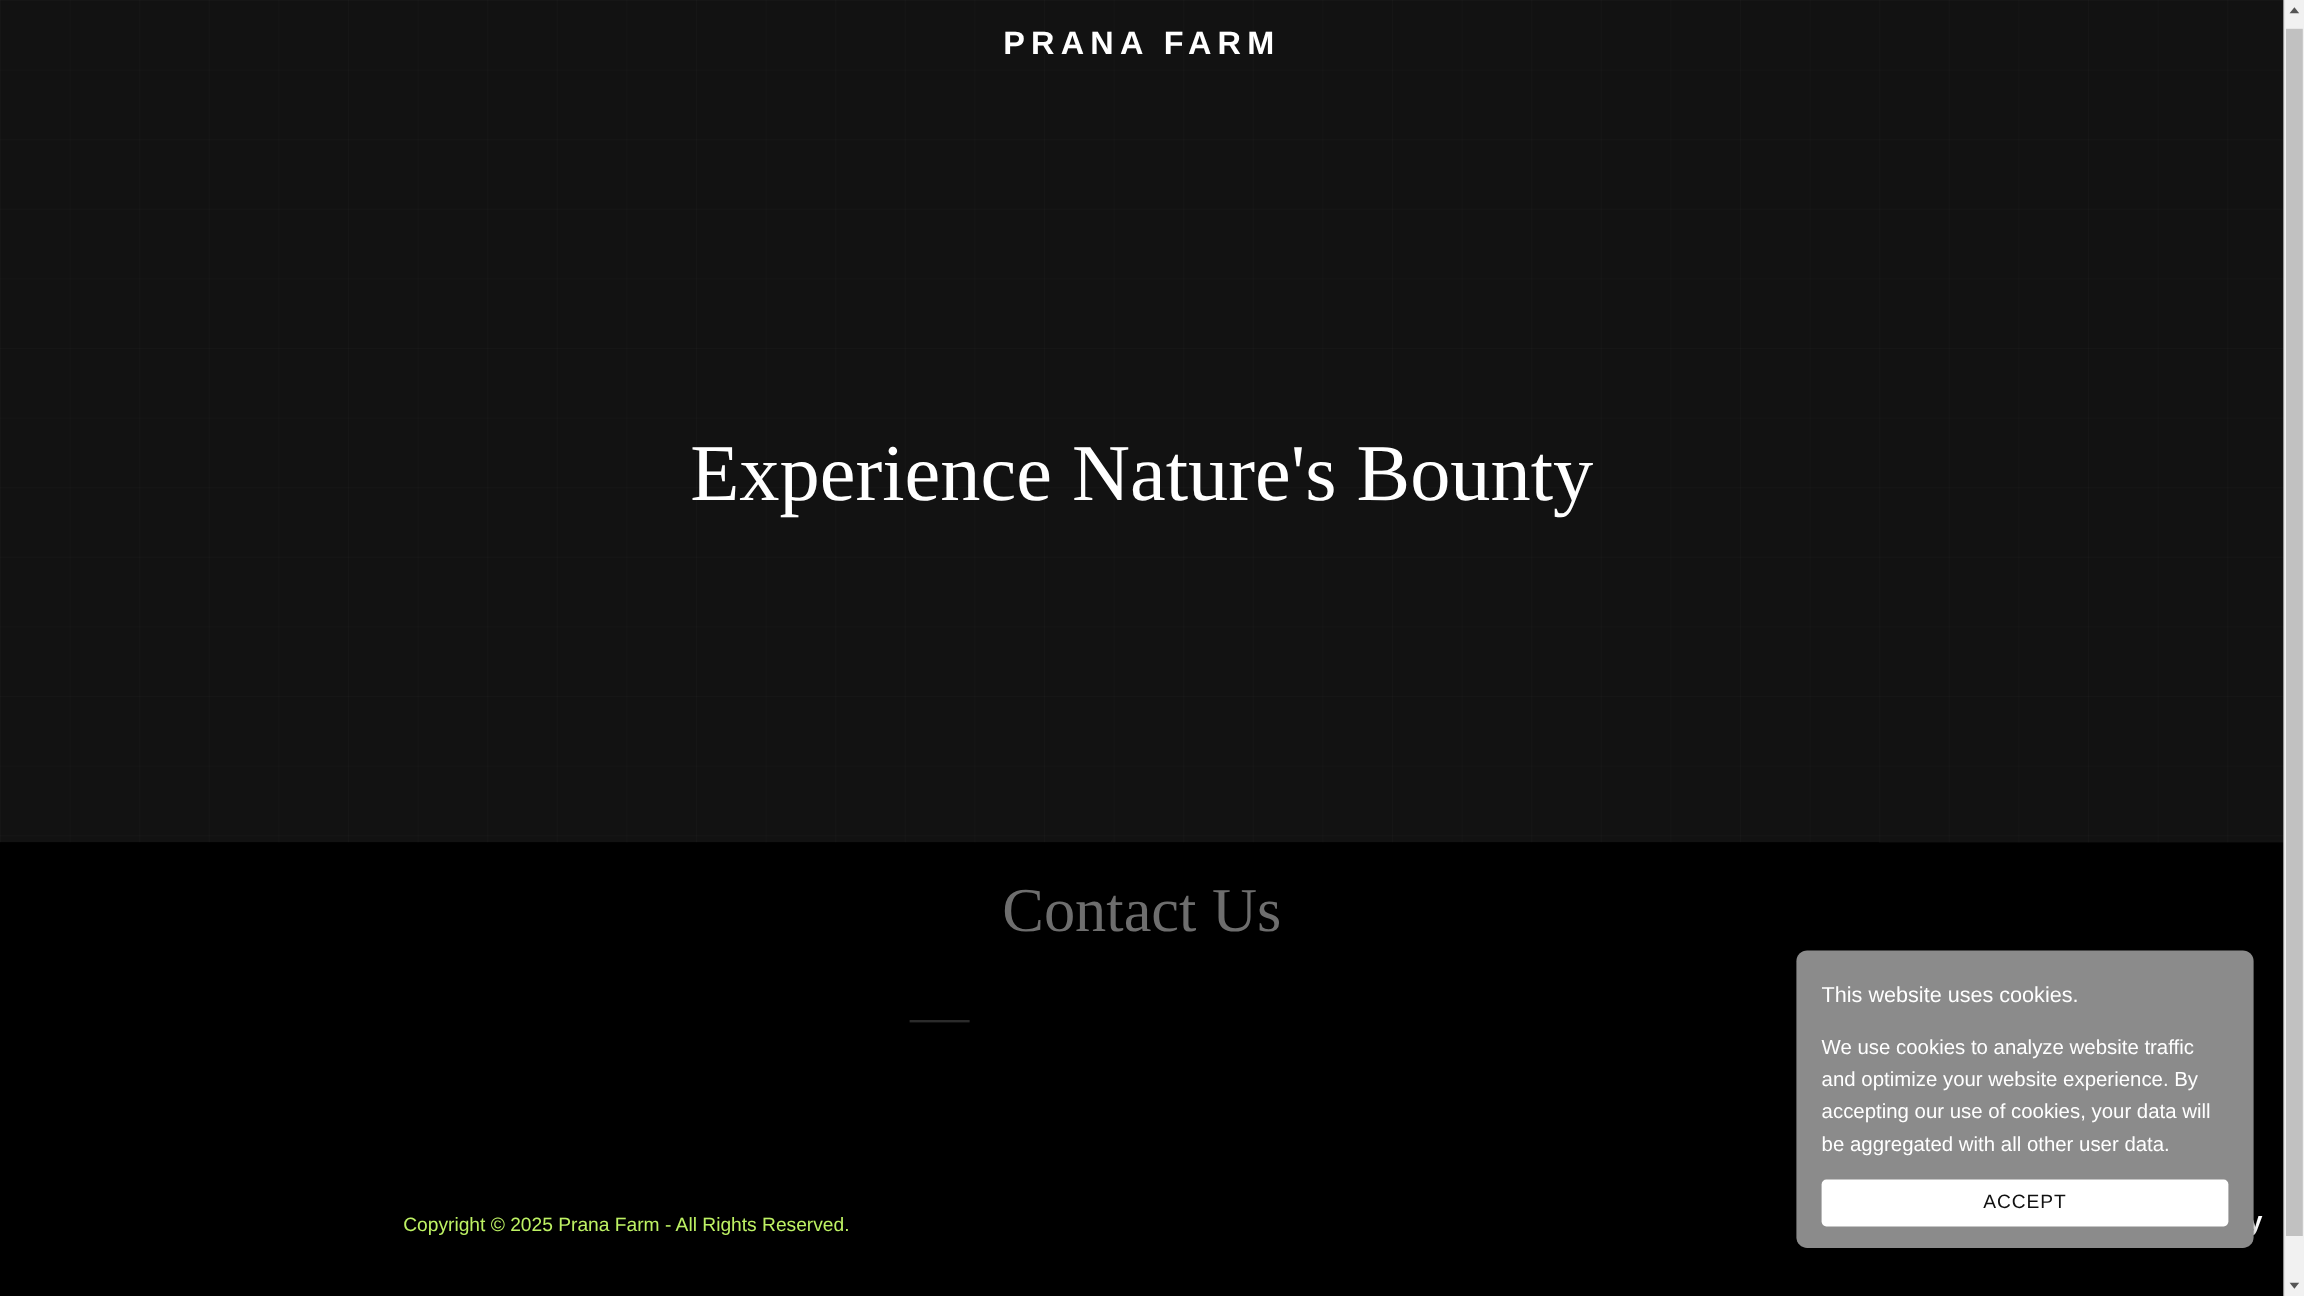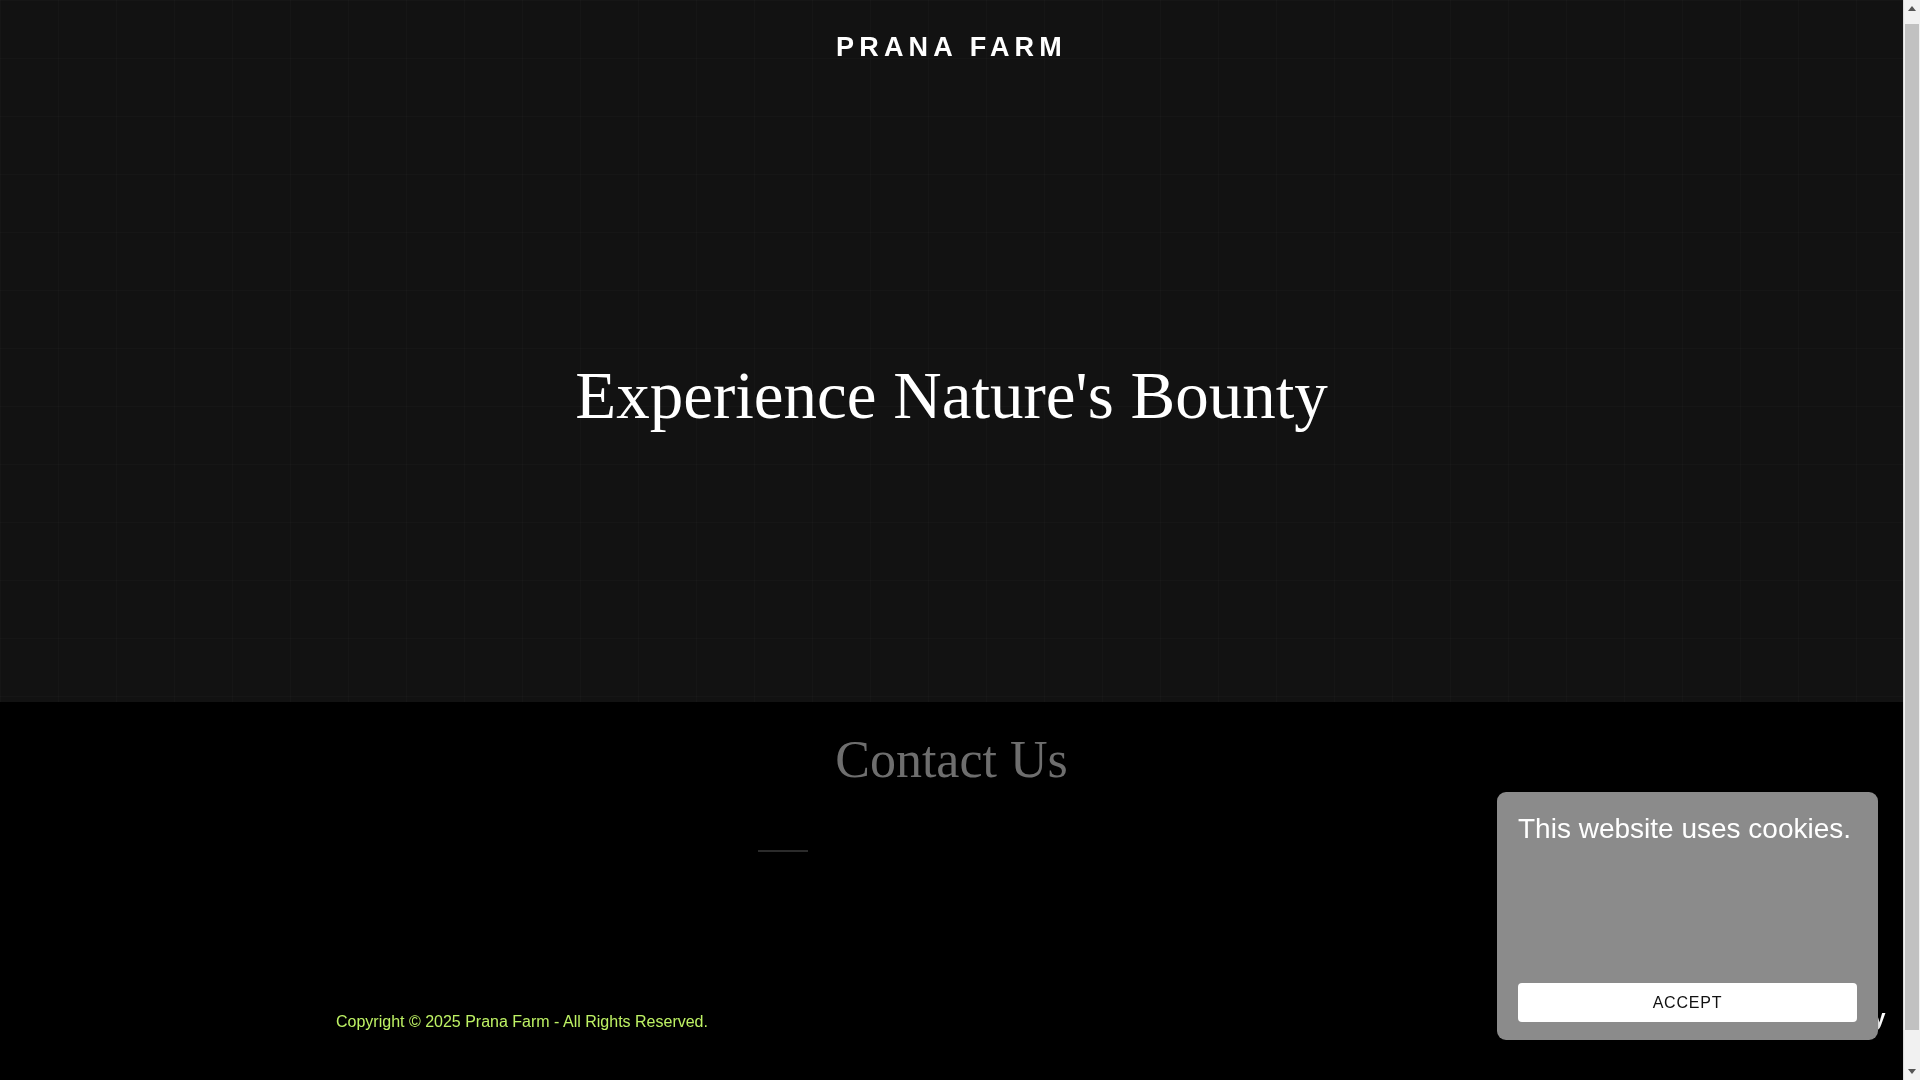--- a/index.html
+++ b/index.html
@@ -47,7 +47,7 @@
 
   .site-title {
     position: absolute;
-    top: 30px;
+    top: 19px;
     left: 0;
     width: 1903px;
     text-align: center;

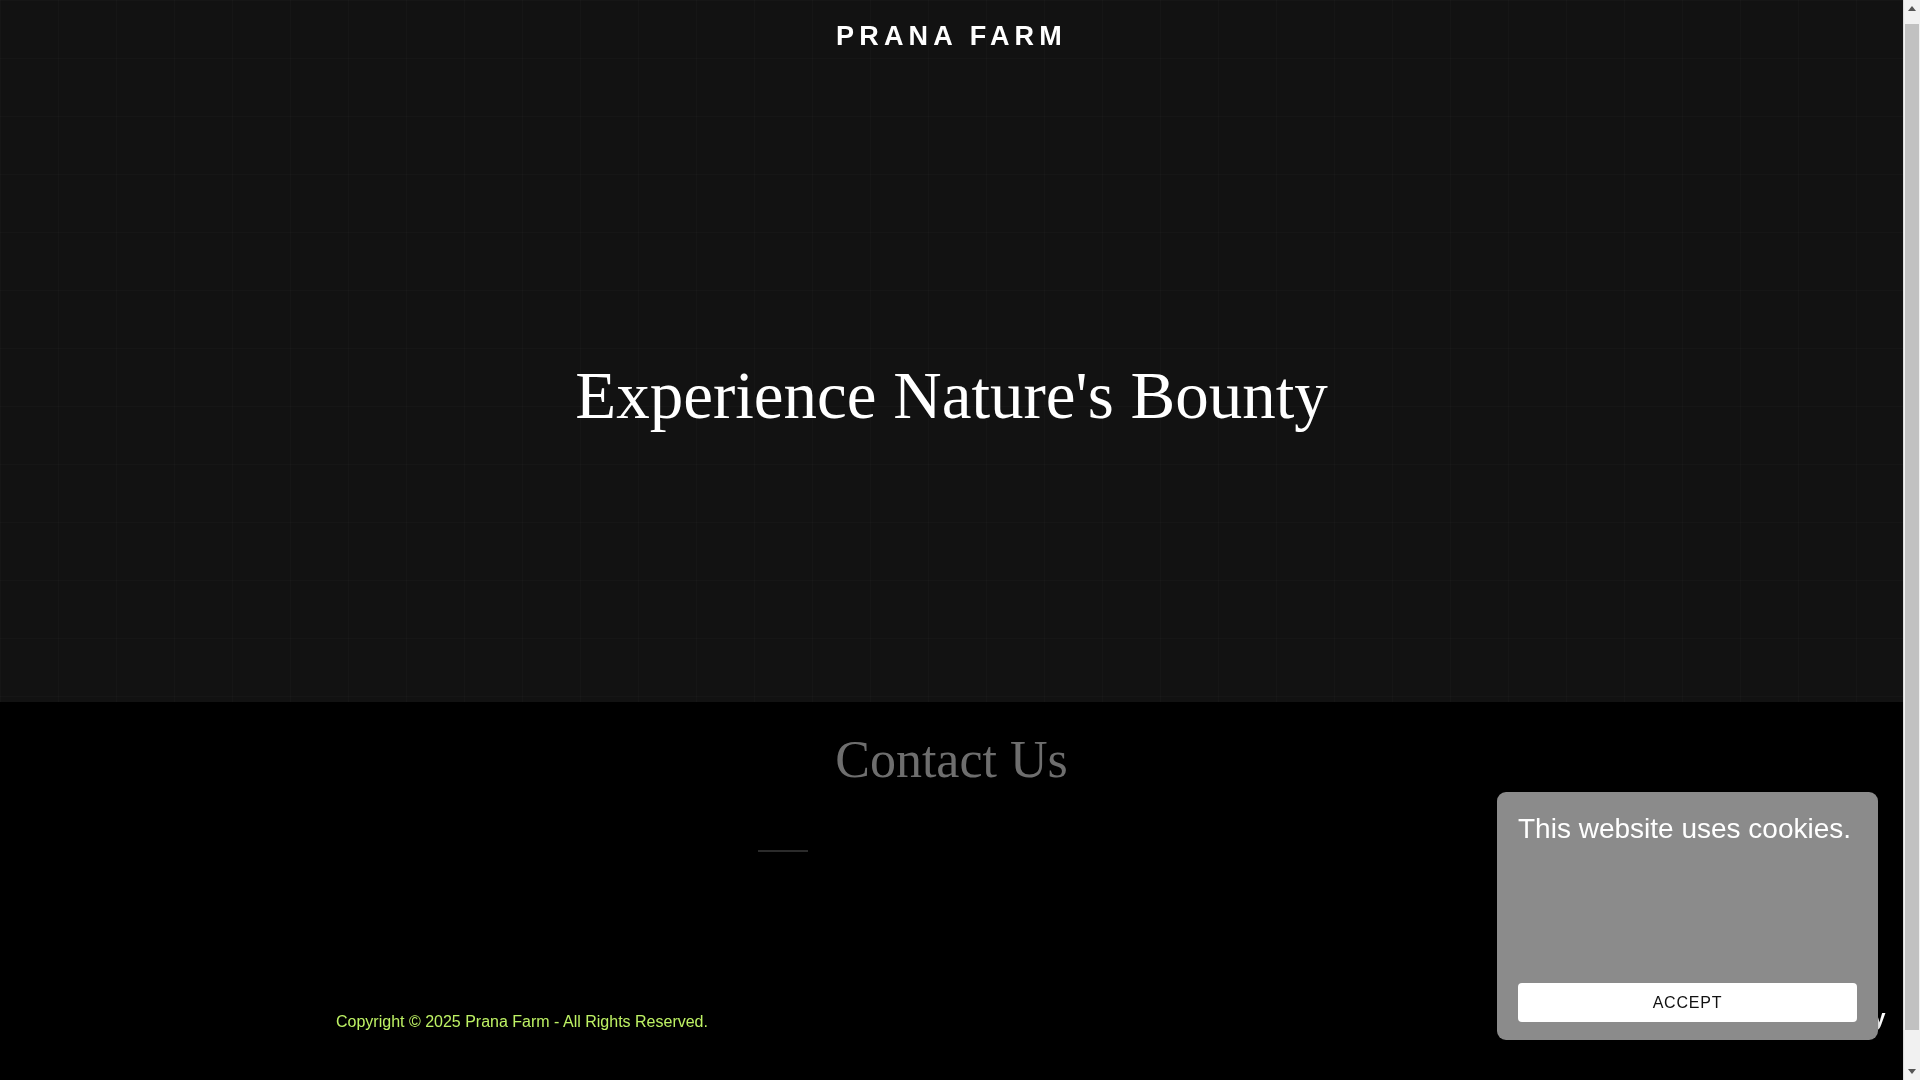--- a/index.html
+++ b/index.html
@@ -170,7 +170,7 @@
   .cookie-title {
     color: #ffffff;
     font-family: "Liberation Sans", sans-serif;
-    font-size: 28px;
+    font-size: 18px;
     font-weight: 400;
     line-height: 30px;
     margin-bottom: 15px;

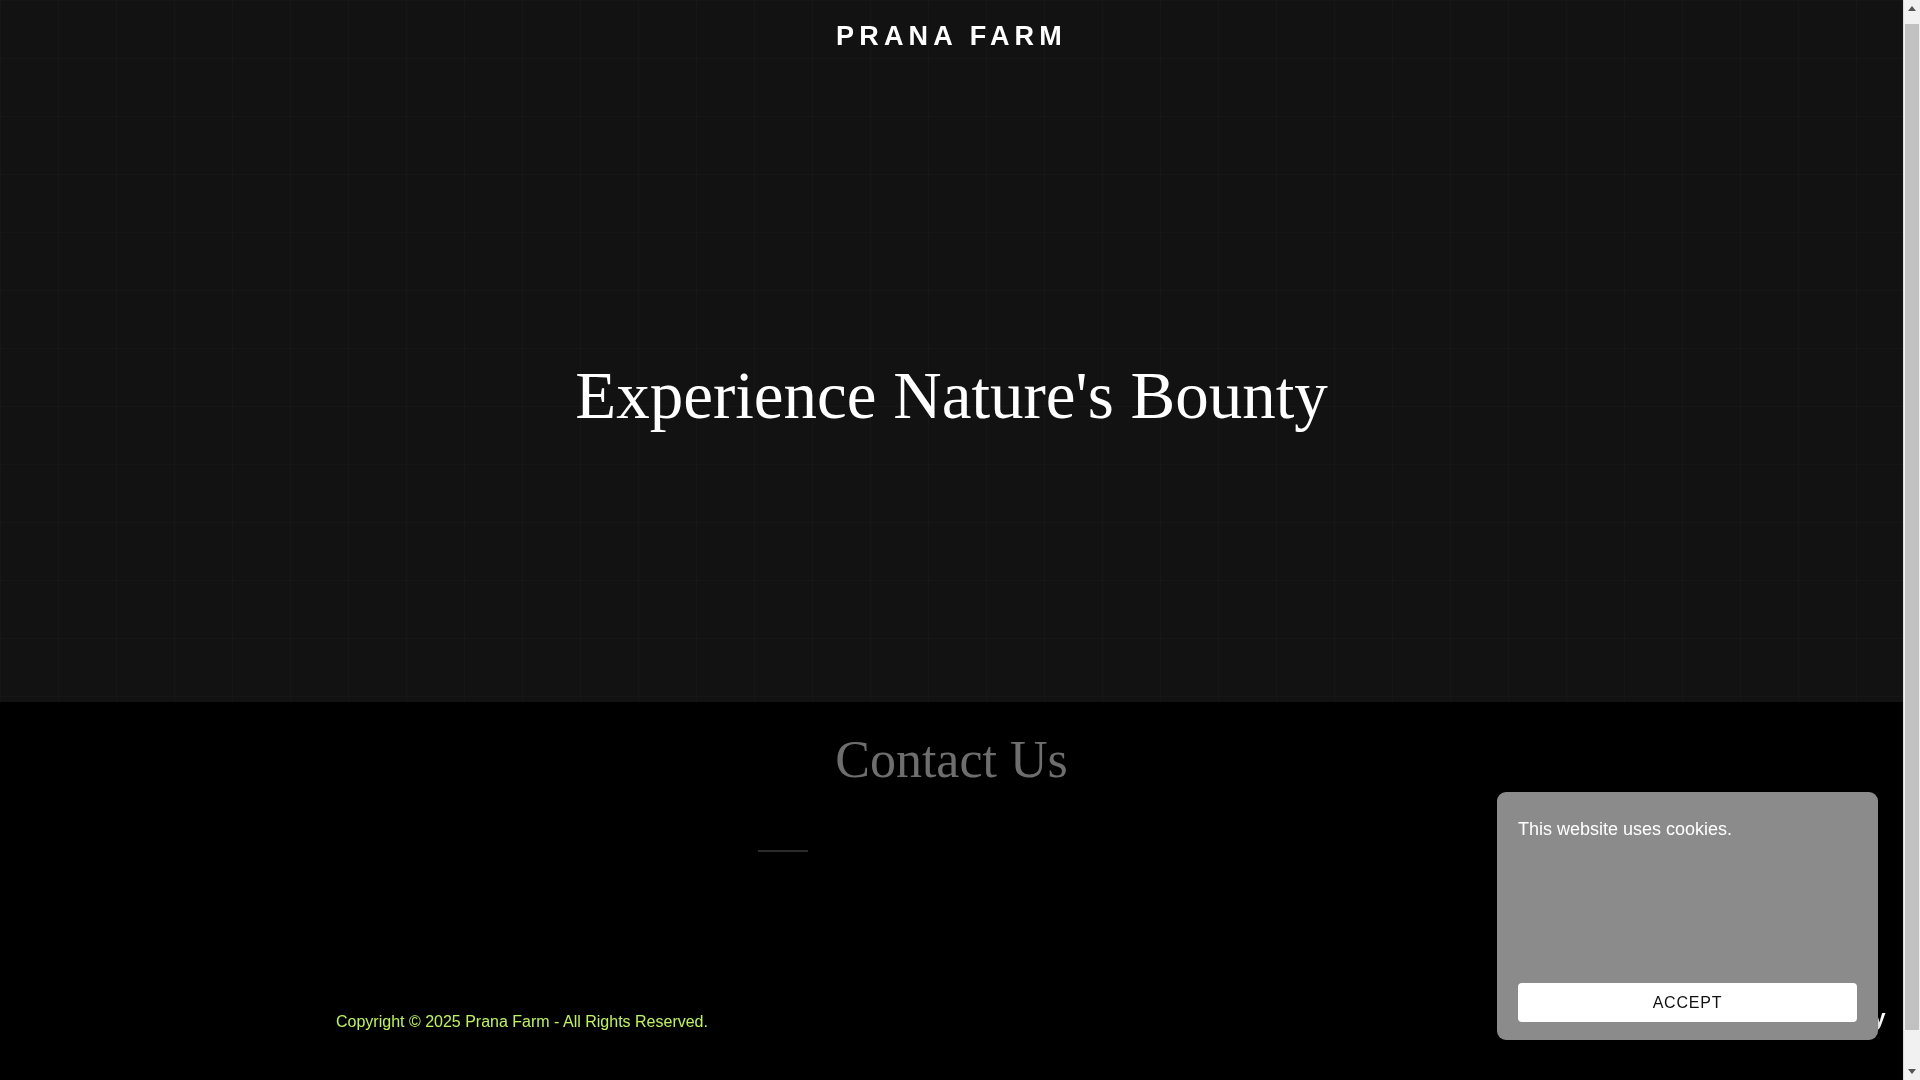--- a/index.html
+++ b/index.html
@@ -278,6 +278,7 @@
     <div class="cookie-banner">
       <div class="cookie-title">This website uses cookies.</div>
 
+      <div class="cookie-body">We use cookies to analyze website traffic and optimize your website experience. By accepting our use of cookies, your data will be aggregated with all other user data.</div>
 
       <button class="cookie-accept">ACCEPT</button>
     </div>

